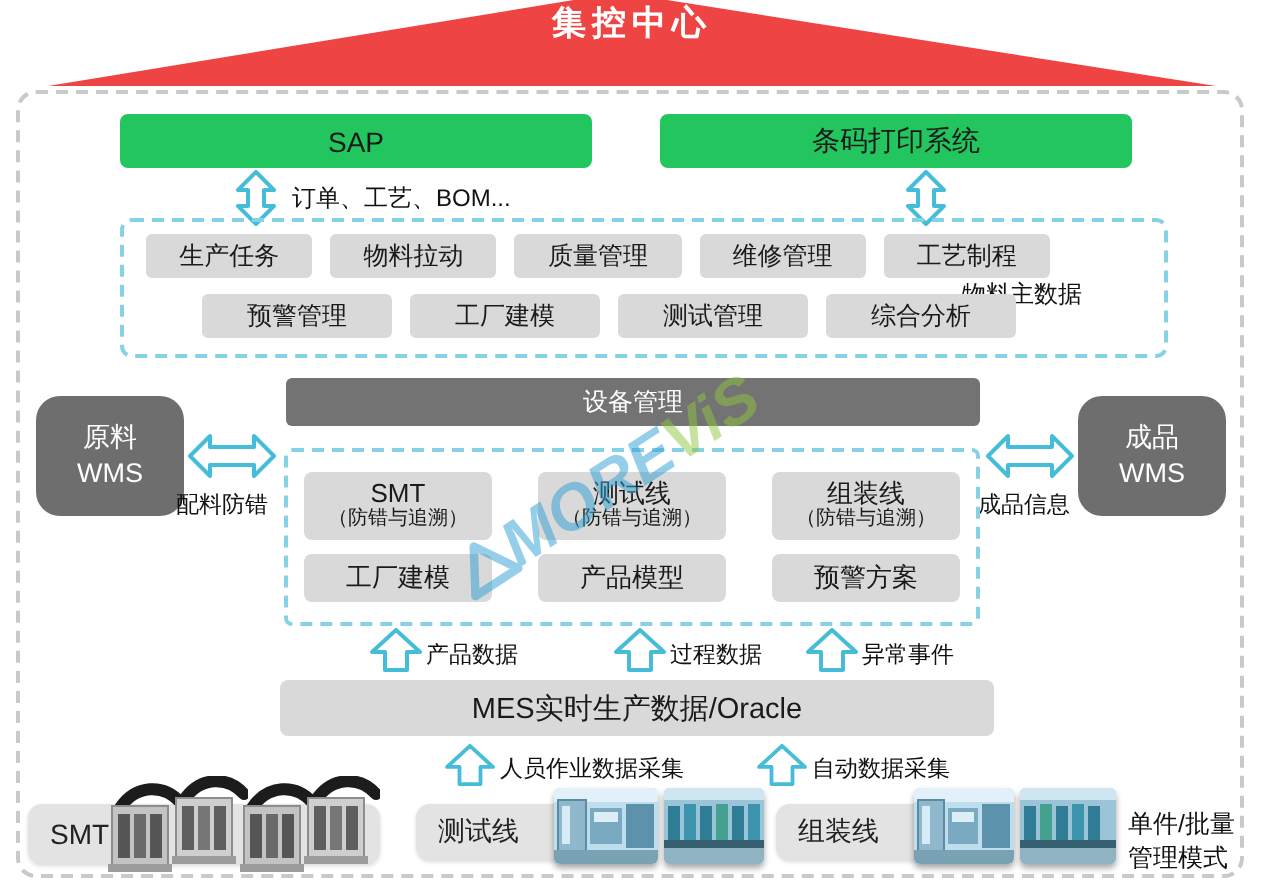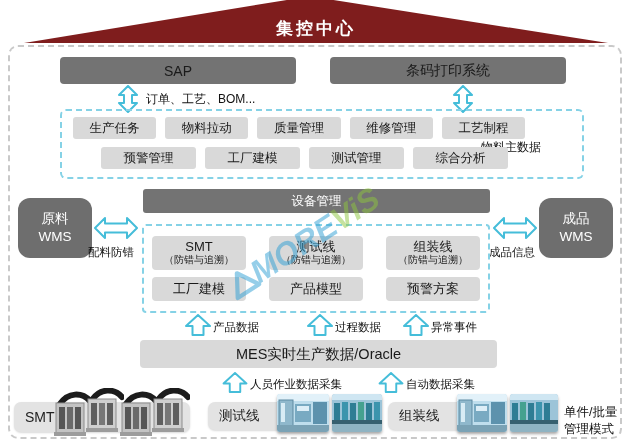--- a/index.html
+++ b/index.html
@@ -8,8 +8,8 @@
 
   
   .banner { position:absolute; left:24px; top:0; width:584px; height:43px;
-    background:#7f1d1d; clip-path:polygon(0 100%,45% 0,53% 0,100% 100%);
-    display:flex; align-items:flex-end; justify-content:center; }
+    background:#ef4444; clip-path:polygon(0 100%,45% 0,53% 0,100% 100%);
+    display:flex; align-items:flex-start; justify-content:center; }
   .banner span { color:#fff; font-size:17px; font-weight:bold; letter-spacing:3px; padding-bottom:3px; }
 
   

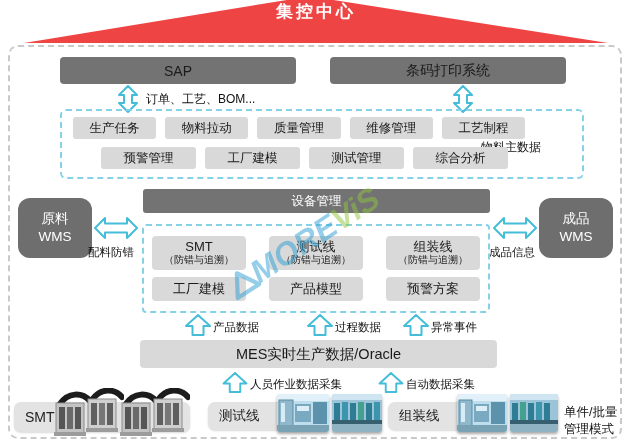--- a/index.html
+++ b/index.html
@@ -16,7 +16,7 @@
   .outer-frame { position:absolute; left:8px; top:45px; width:614px; height:394px;
     border:2px dashed #c9c9c9; border-radius:10px; }
 
-  .gbox { position:absolute; background:#737373; border-radius:4px; display:flex;
+  .gbox { position:absolute; background:#22c55e; border-radius:4px; display:flex;
     align-items:center; justify-content:center; color:#1a1a1a; }
   .sys { width:236px; height:27px; top:57px; font-size:14px; }
 

